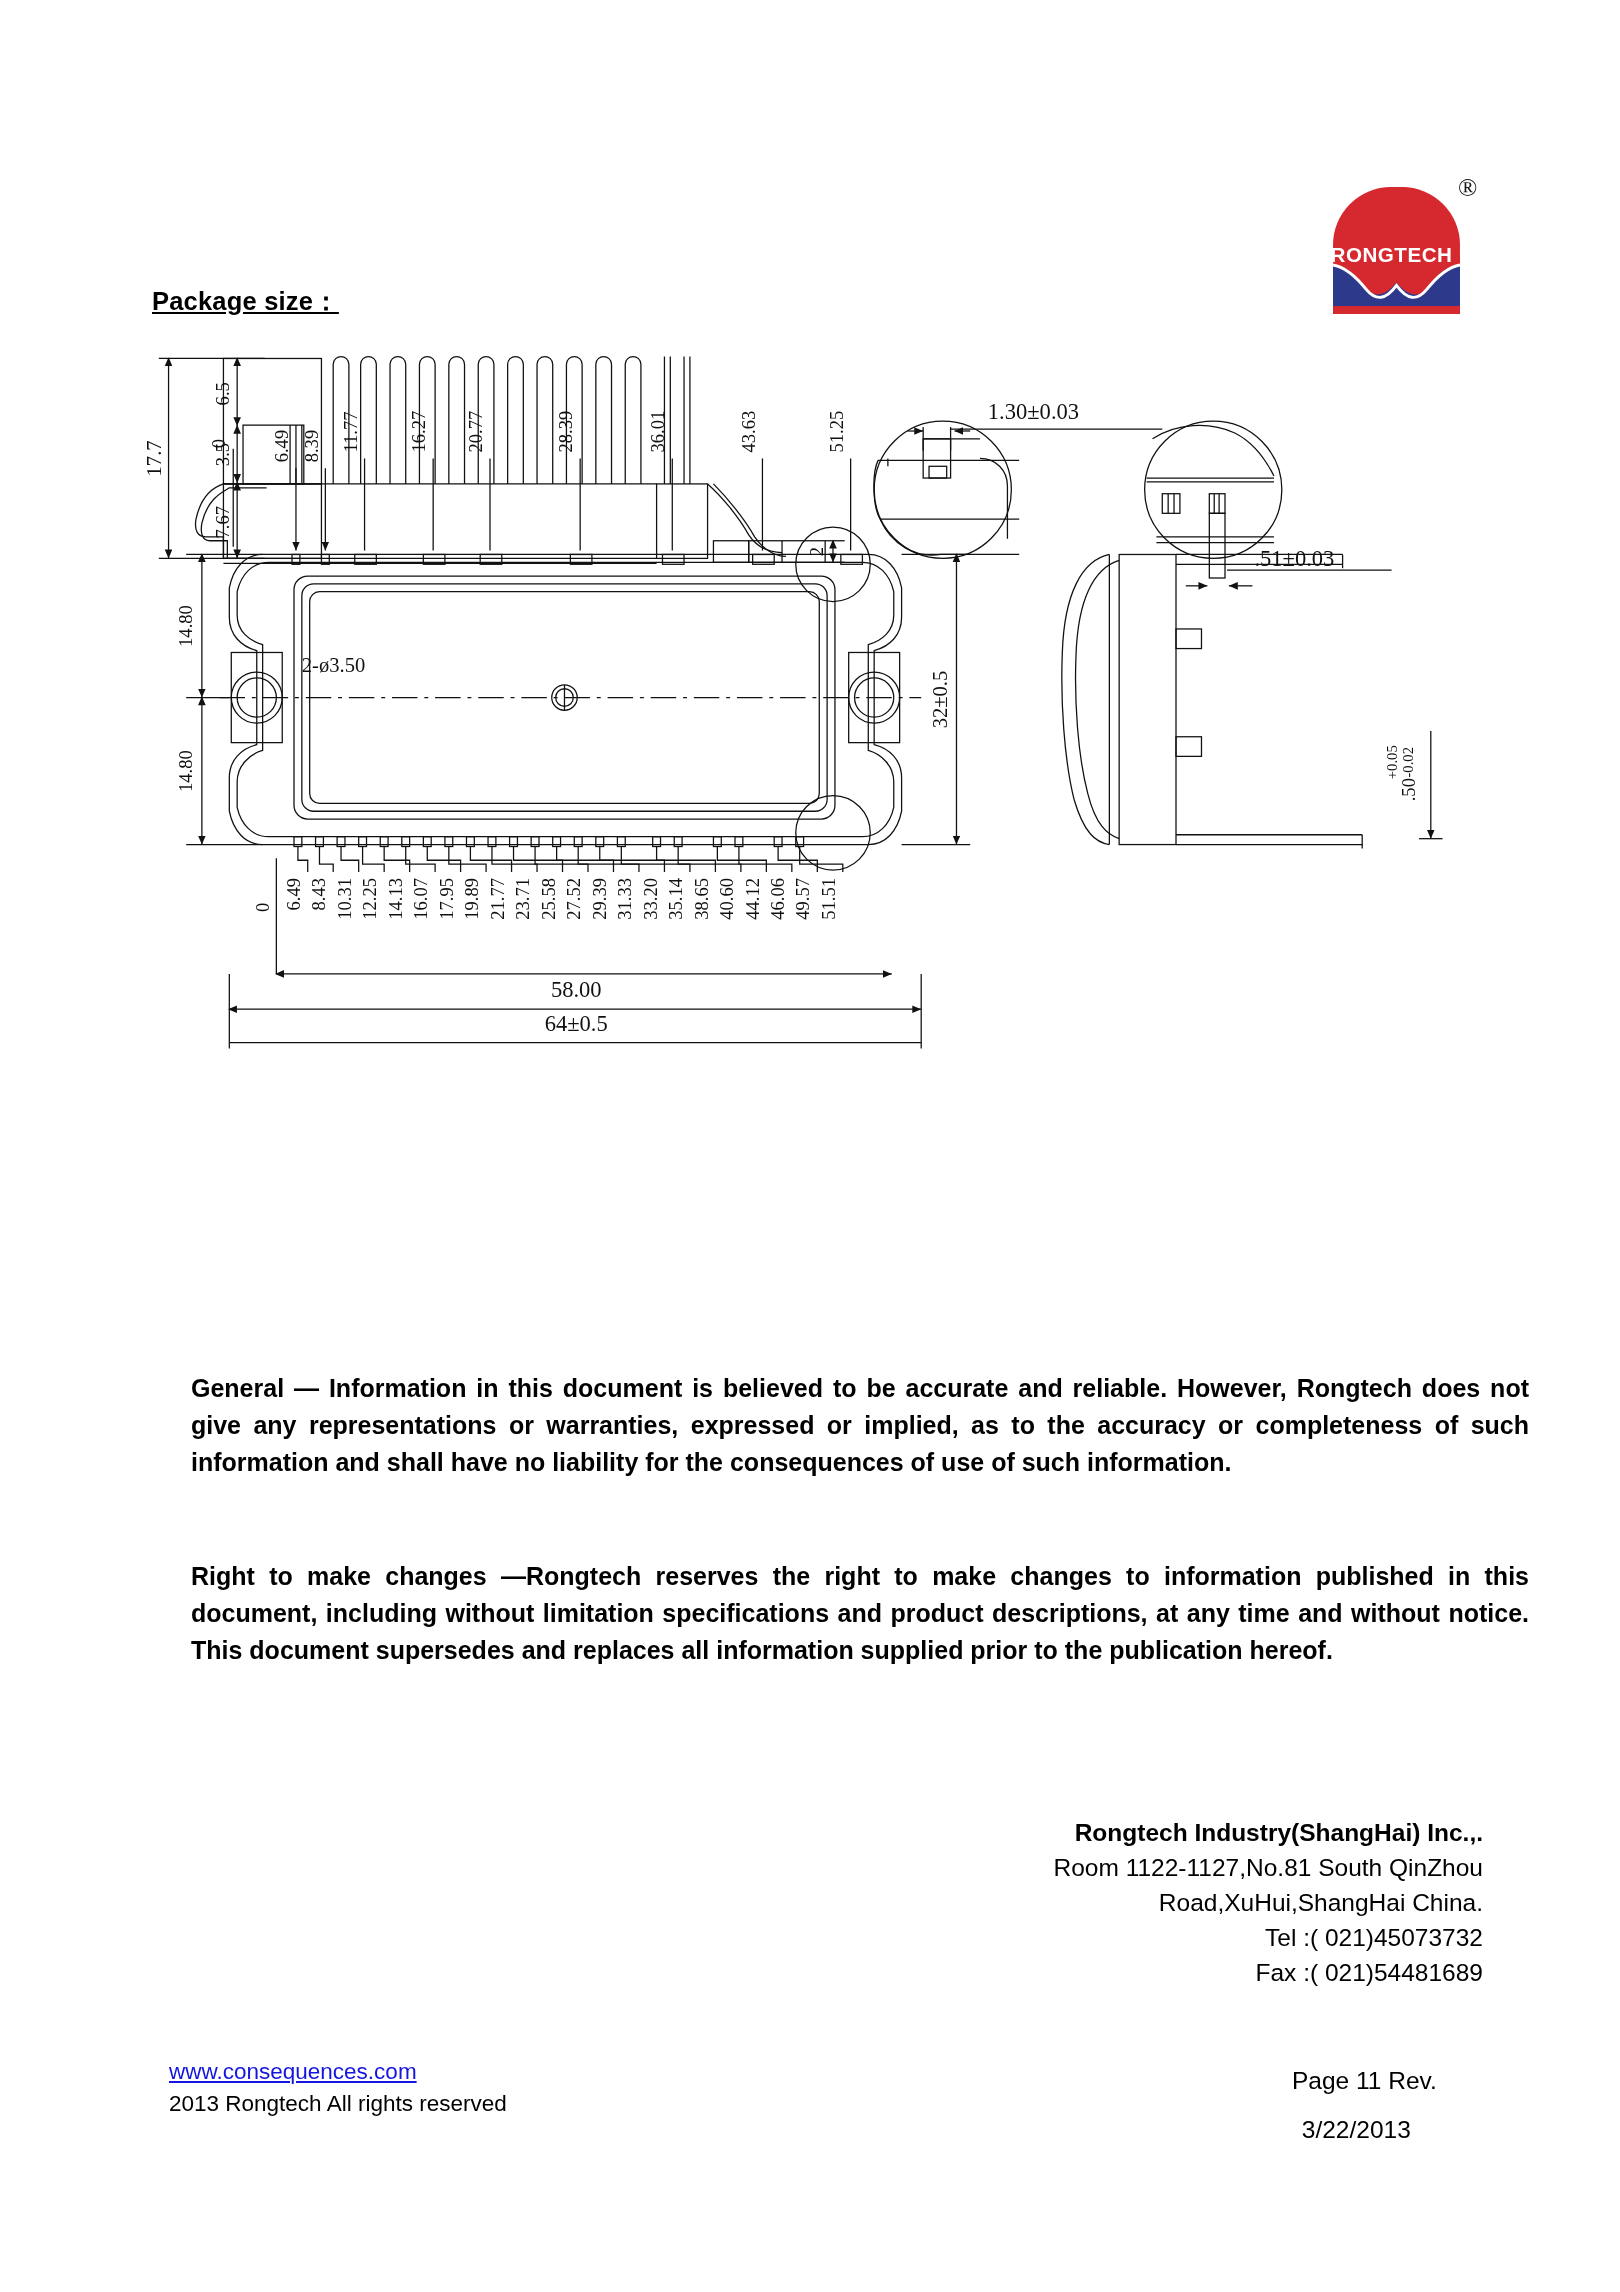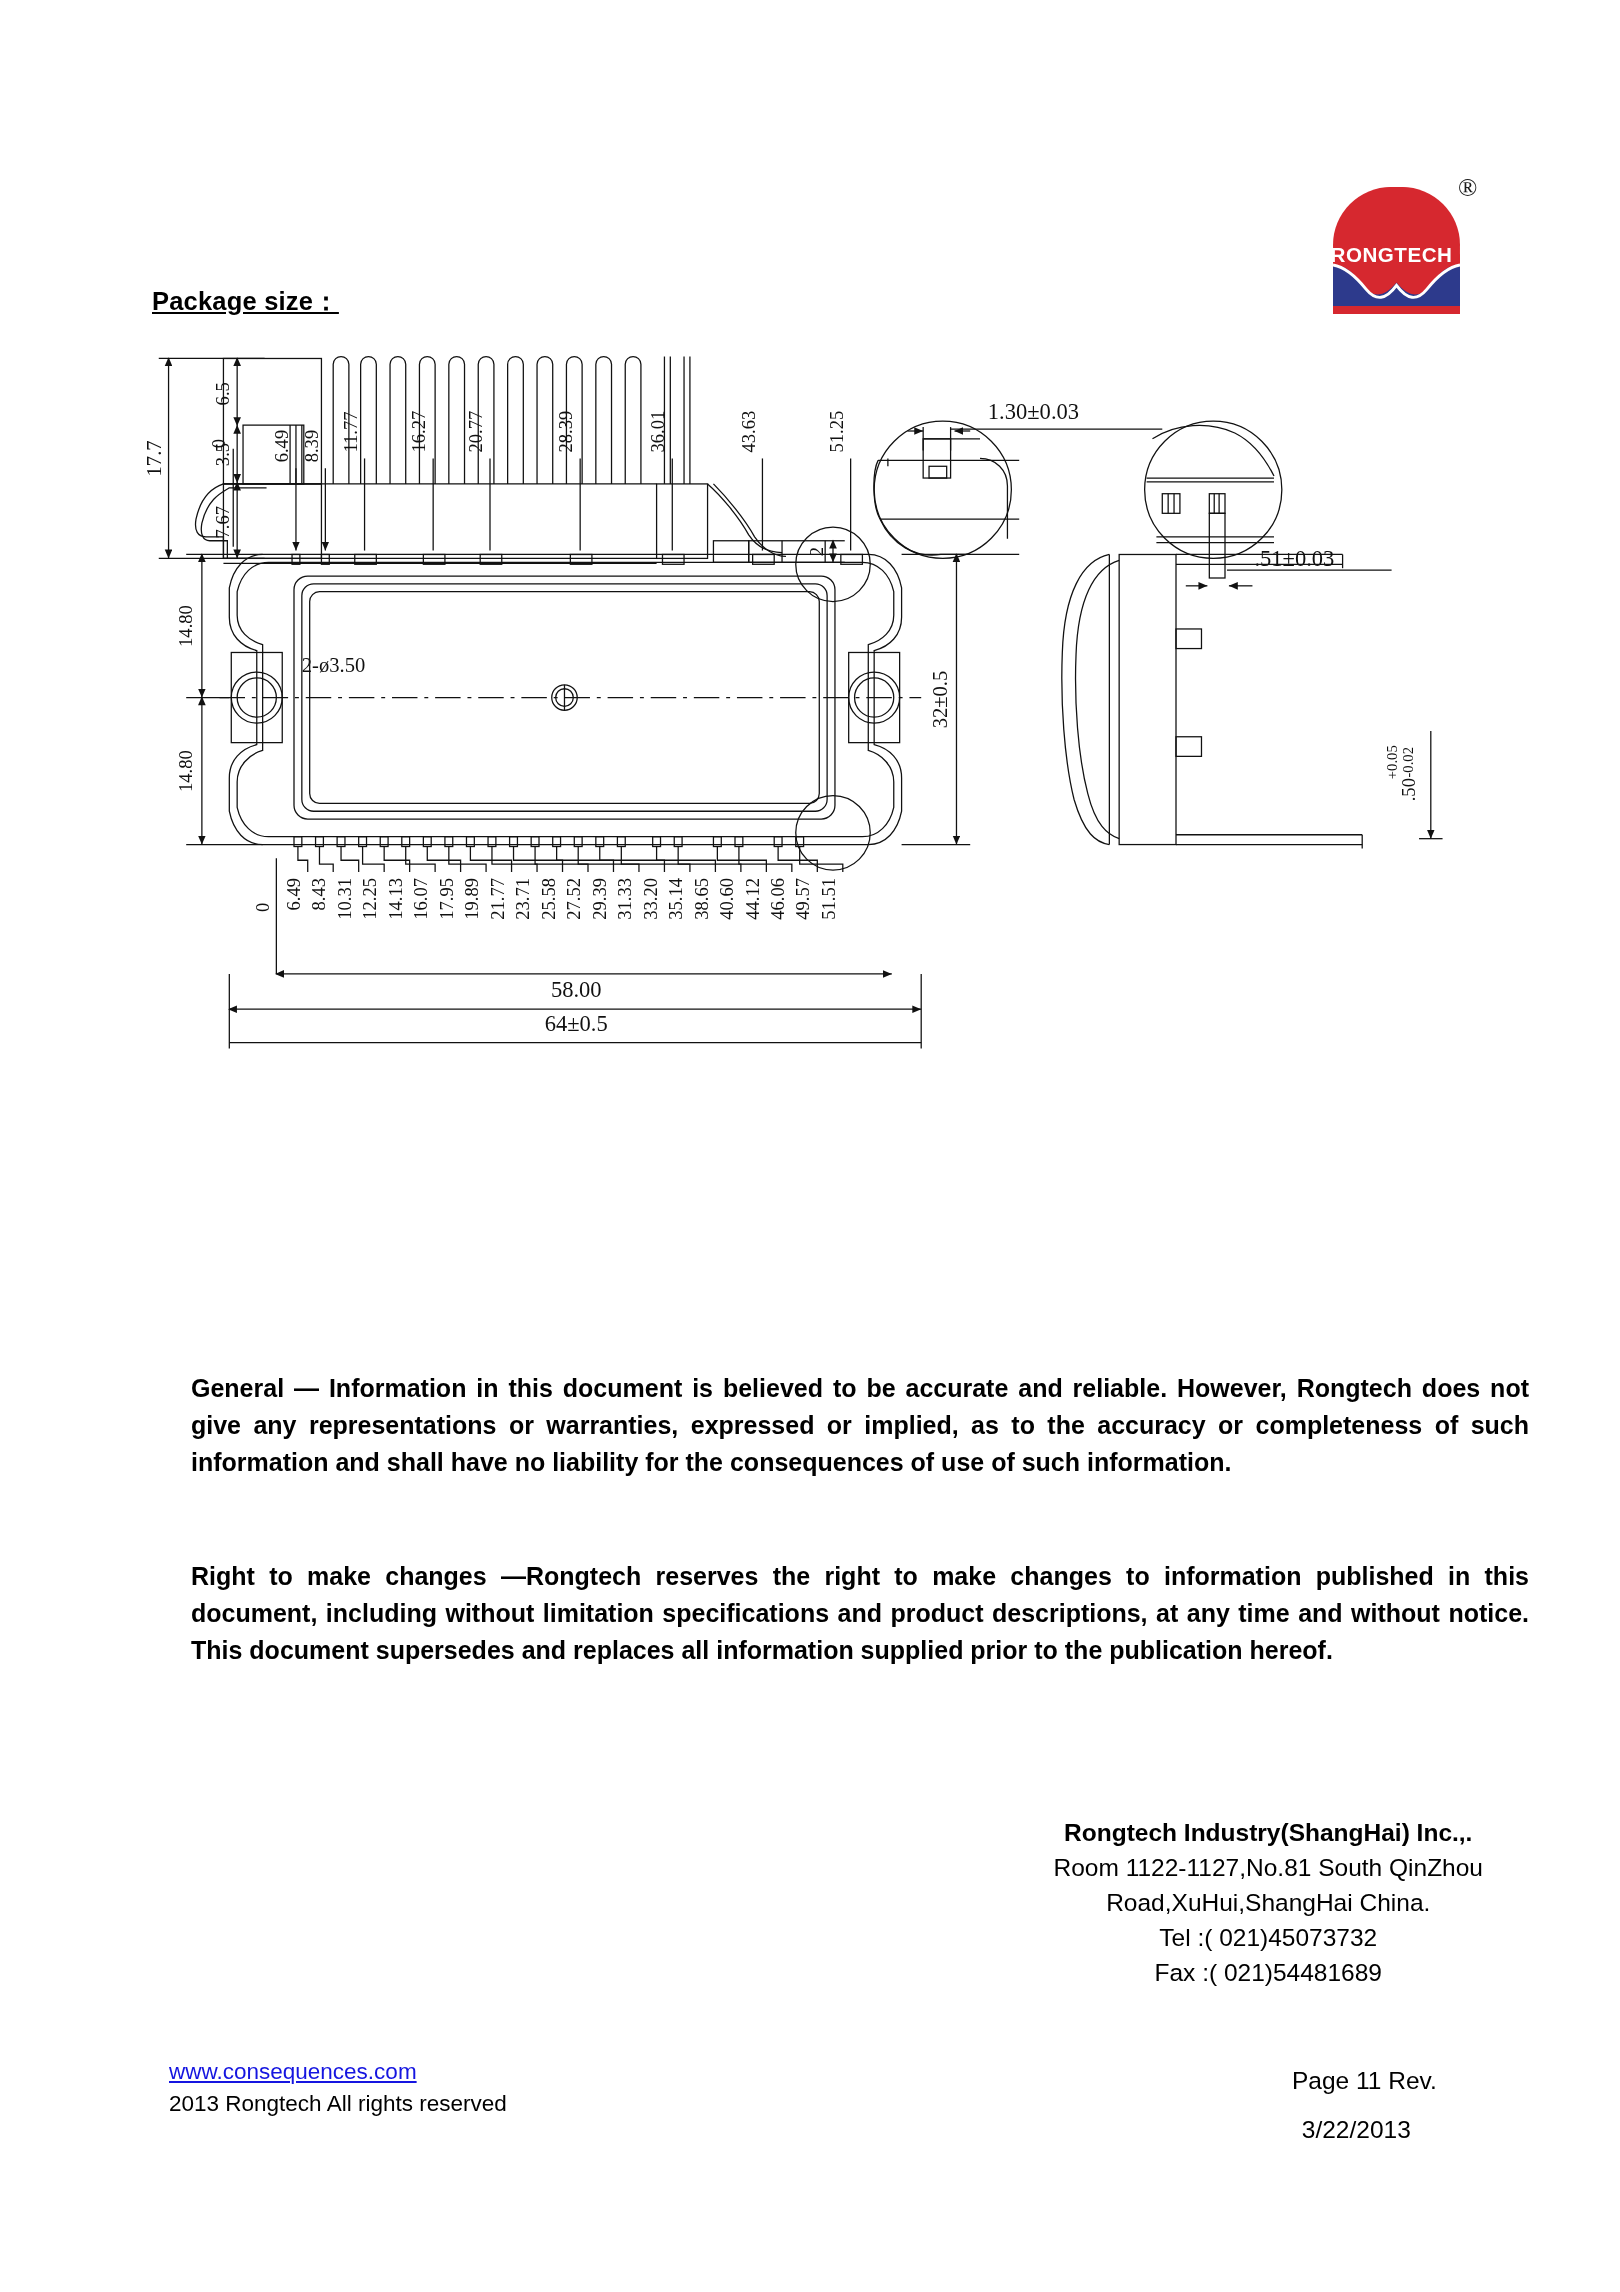--- a/index.html
+++ b/index.html
@@ -105,7 +105,7 @@
     font-weight: bold;
     font-size: 24.5px;
   }
-  #address-block .line { white-space: nowrap; text-align: center; }
+  #address-block .line { white-space: nowrap; }
 
   
   #footer-left {

